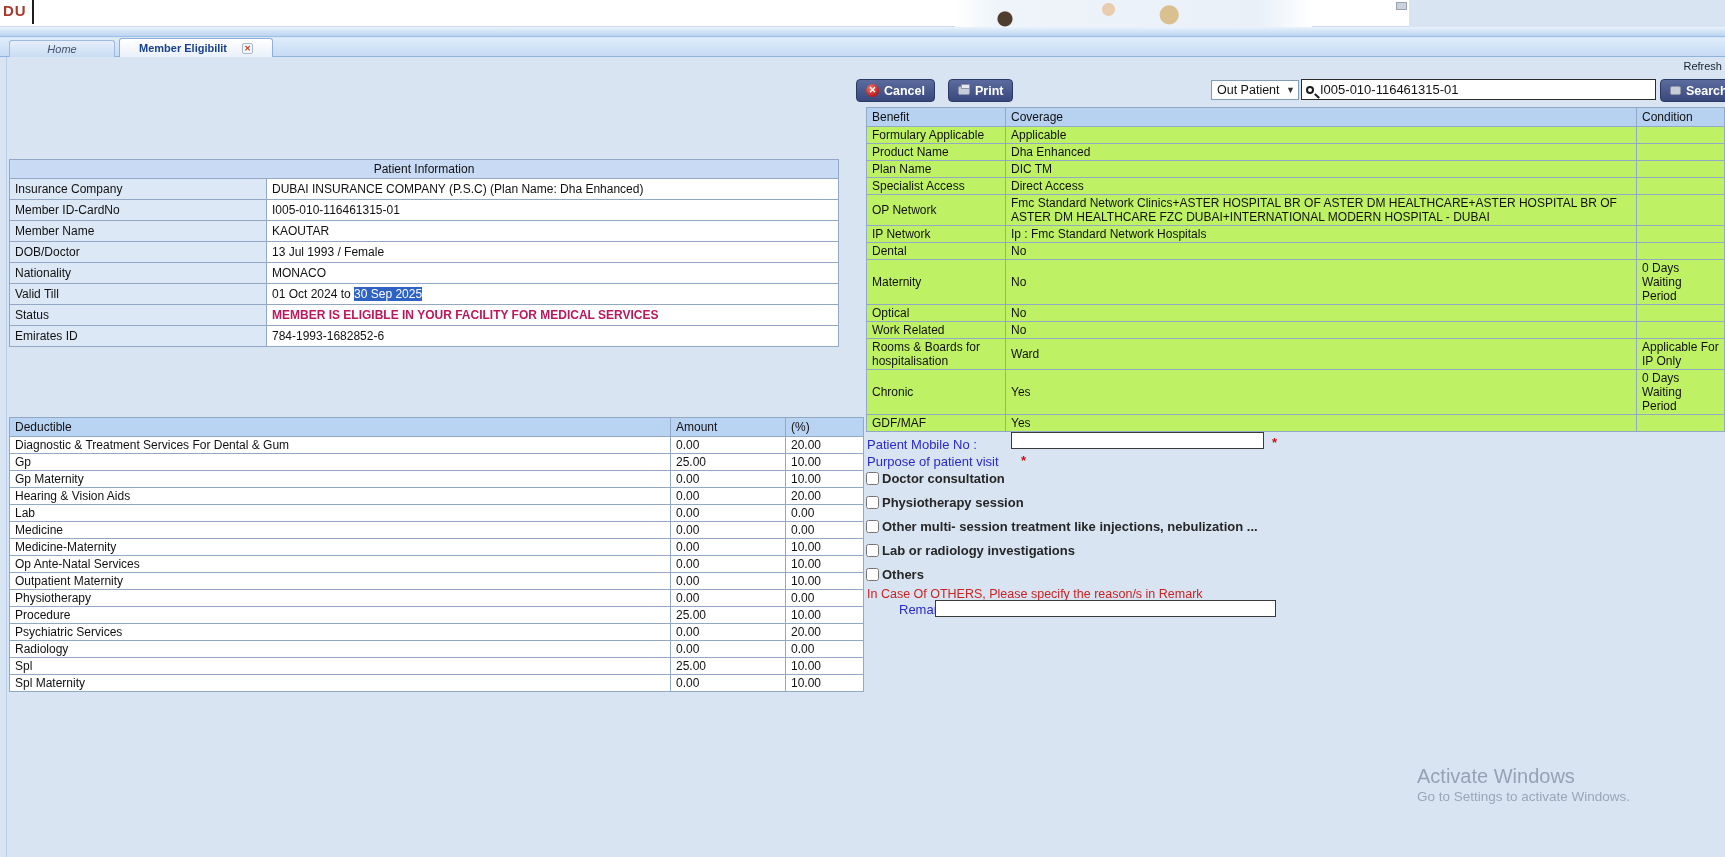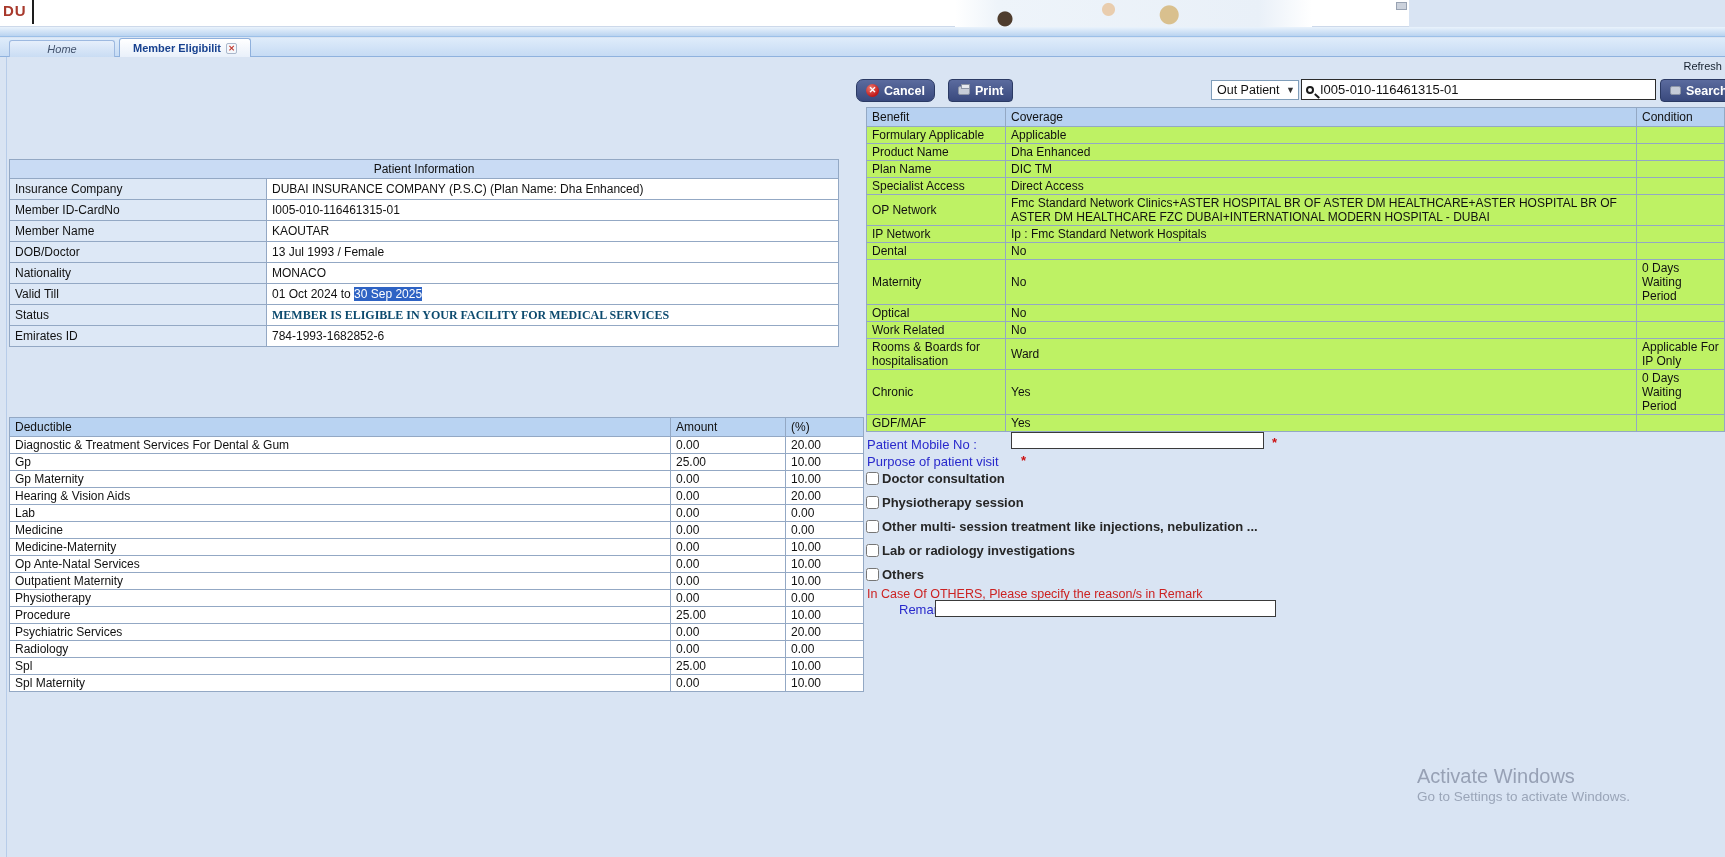--- a/index.html
+++ b/index.html
@@ -34,9 +34,9 @@
   .tab-home { position:absolute; left:9px; top:40px; width:106px; height:17px;
     background:linear-gradient(#e6effb,#c9dcf3); border:1px solid #9db9e0; border-bottom:none;
     border-radius:3px 3px 0 0; text-align:center; font-size:11px; color:#43536d; line-height:16px; cursor:default;font-style:italic; }
-  .tab-active { position:absolute; left:119px; top:38px; height:19px; padding:0 13px;
+  .tab-active { position:absolute; left:119px; top:38px; height:19px; padding:0 19px;
     background:linear-gradient(#ffffff,#e9f0fa); border:1px solid #8fb0dc; border-bottom:none;
-    border-radius:3px 3px 0 0; display:flex; align-items:center; gap:5px;
+    border-radius:3px 3px 0 0; display:flex; align-items:center; gap:15px;
     font-size:11px; font-weight:bold; color:#17418f; }
   .tab-close { width:11px; height:11px; background:#f5f7fb; border:1px solid #aab8cc; border-radius:2px;
     font-size:8px; line-height:9px; text-align:center; color:#c03a30; font-weight:bold; }

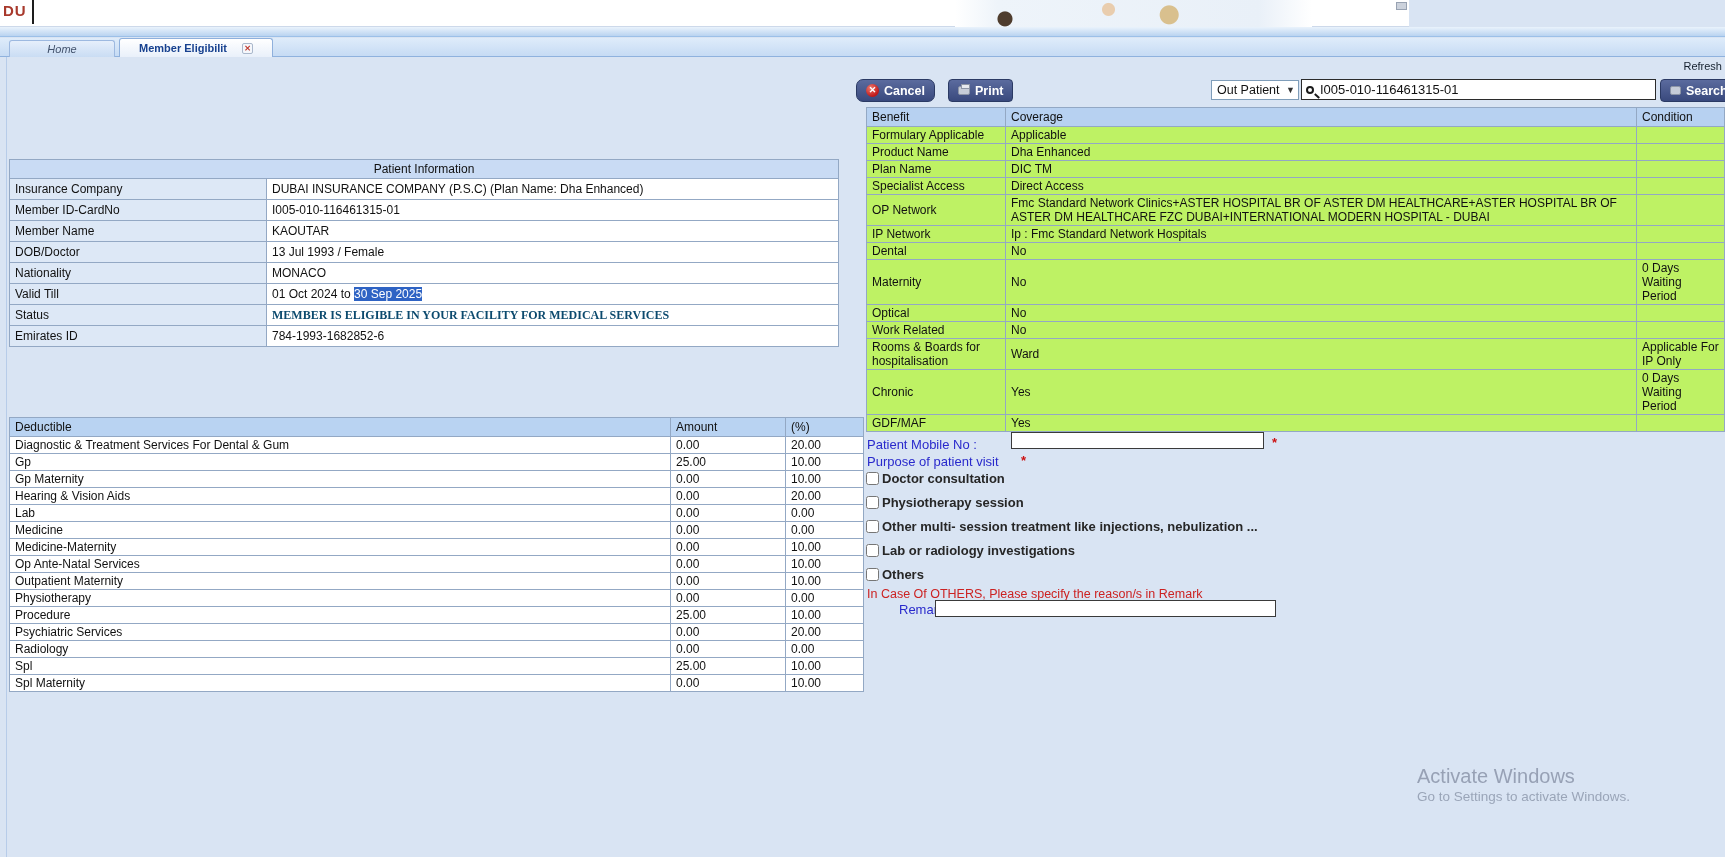--- a/index.html
+++ b/index.html
@@ -72,7 +72,7 @@
   .btn { position:absolute; height:23px; display:flex; align-items:center; gap:5px; padding:0 9px;
     background:linear-gradient(#5b6b9e,#39497d); border:1px solid #2b3a64; border-radius:4px;
     color:#fff; font-size:12.5px; font-weight:bold; cursor:pointer; }
-  .btn-cancel { left:856px; top:79px;border-radius:7px; }
+  .btn-cancel { left:856px; top:79px; }
   .btn-print  { left:948px; top:79px; }
   .btn-search { left:1660px; top:79px; }
   .ic-cancel { width:13px; height:13px; border-radius:50%; background:radial-gradient(circle at 35% 30%, #f07a6e, #c01818 70%);

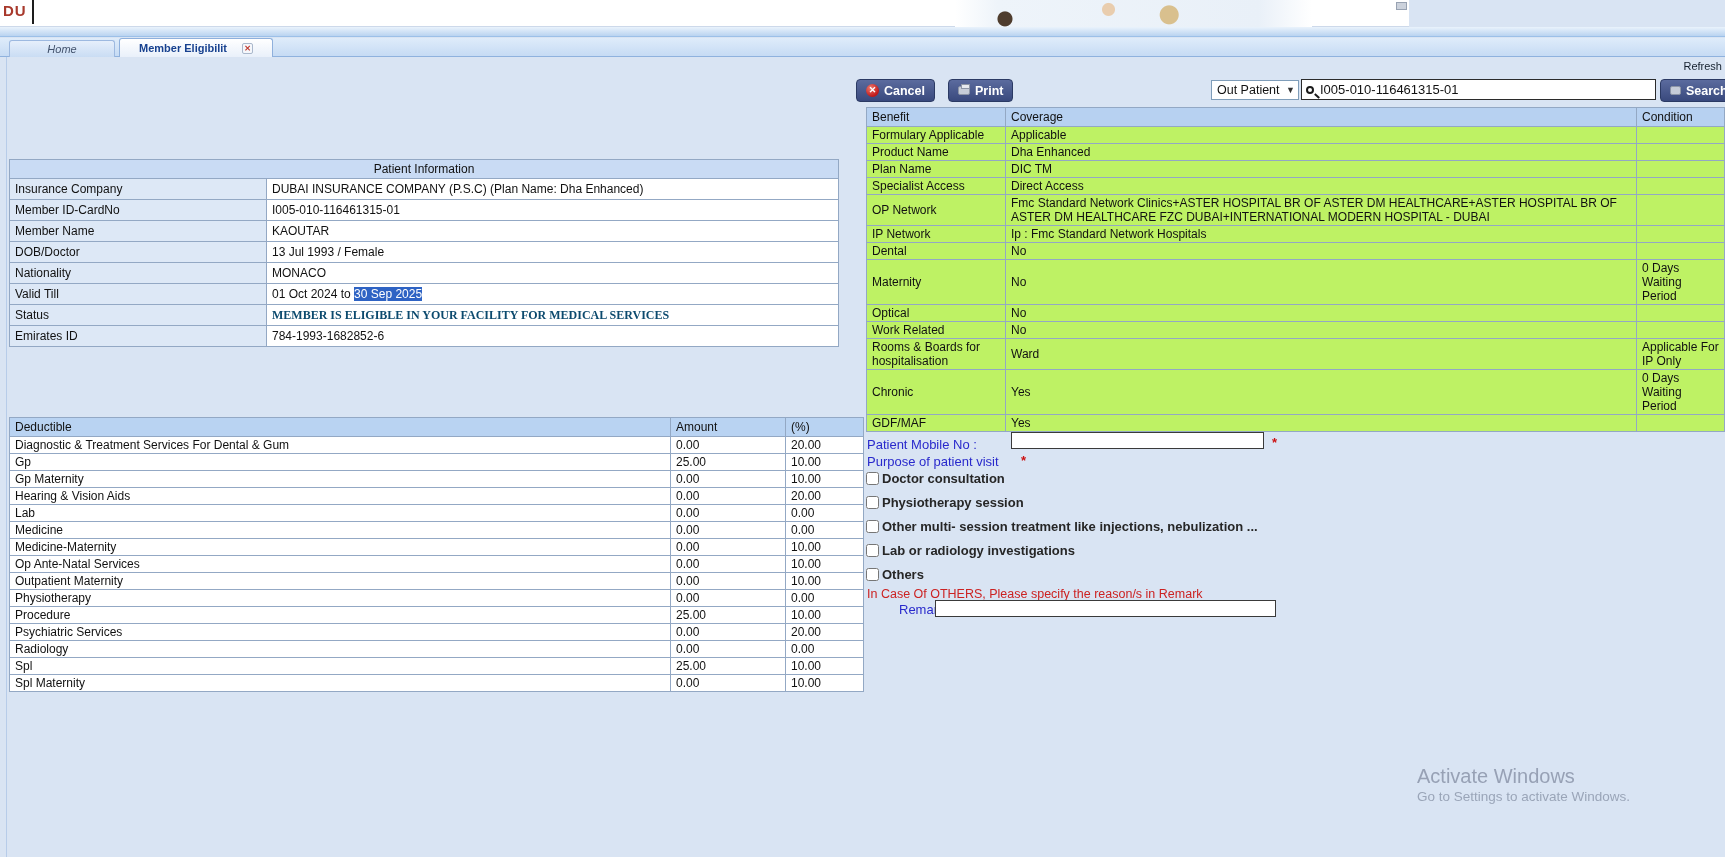--- a/index.html
+++ b/index.html
@@ -55,7 +55,7 @@
   .pi td { padding:3px 5px; height:15px; line-height:14px; }
   .pi td.pi-label { background:#dde8f6; }
   .pi td.pi-value { background:#fff; }
-  .green { color:#0c4a6e; font-weight:bold;font-family:Liberation Serif, serif; }
+  .green { color:#be185d; font-weight:bold; }
   .hl { background:#2e63c4; color:#fff; }
 
   

